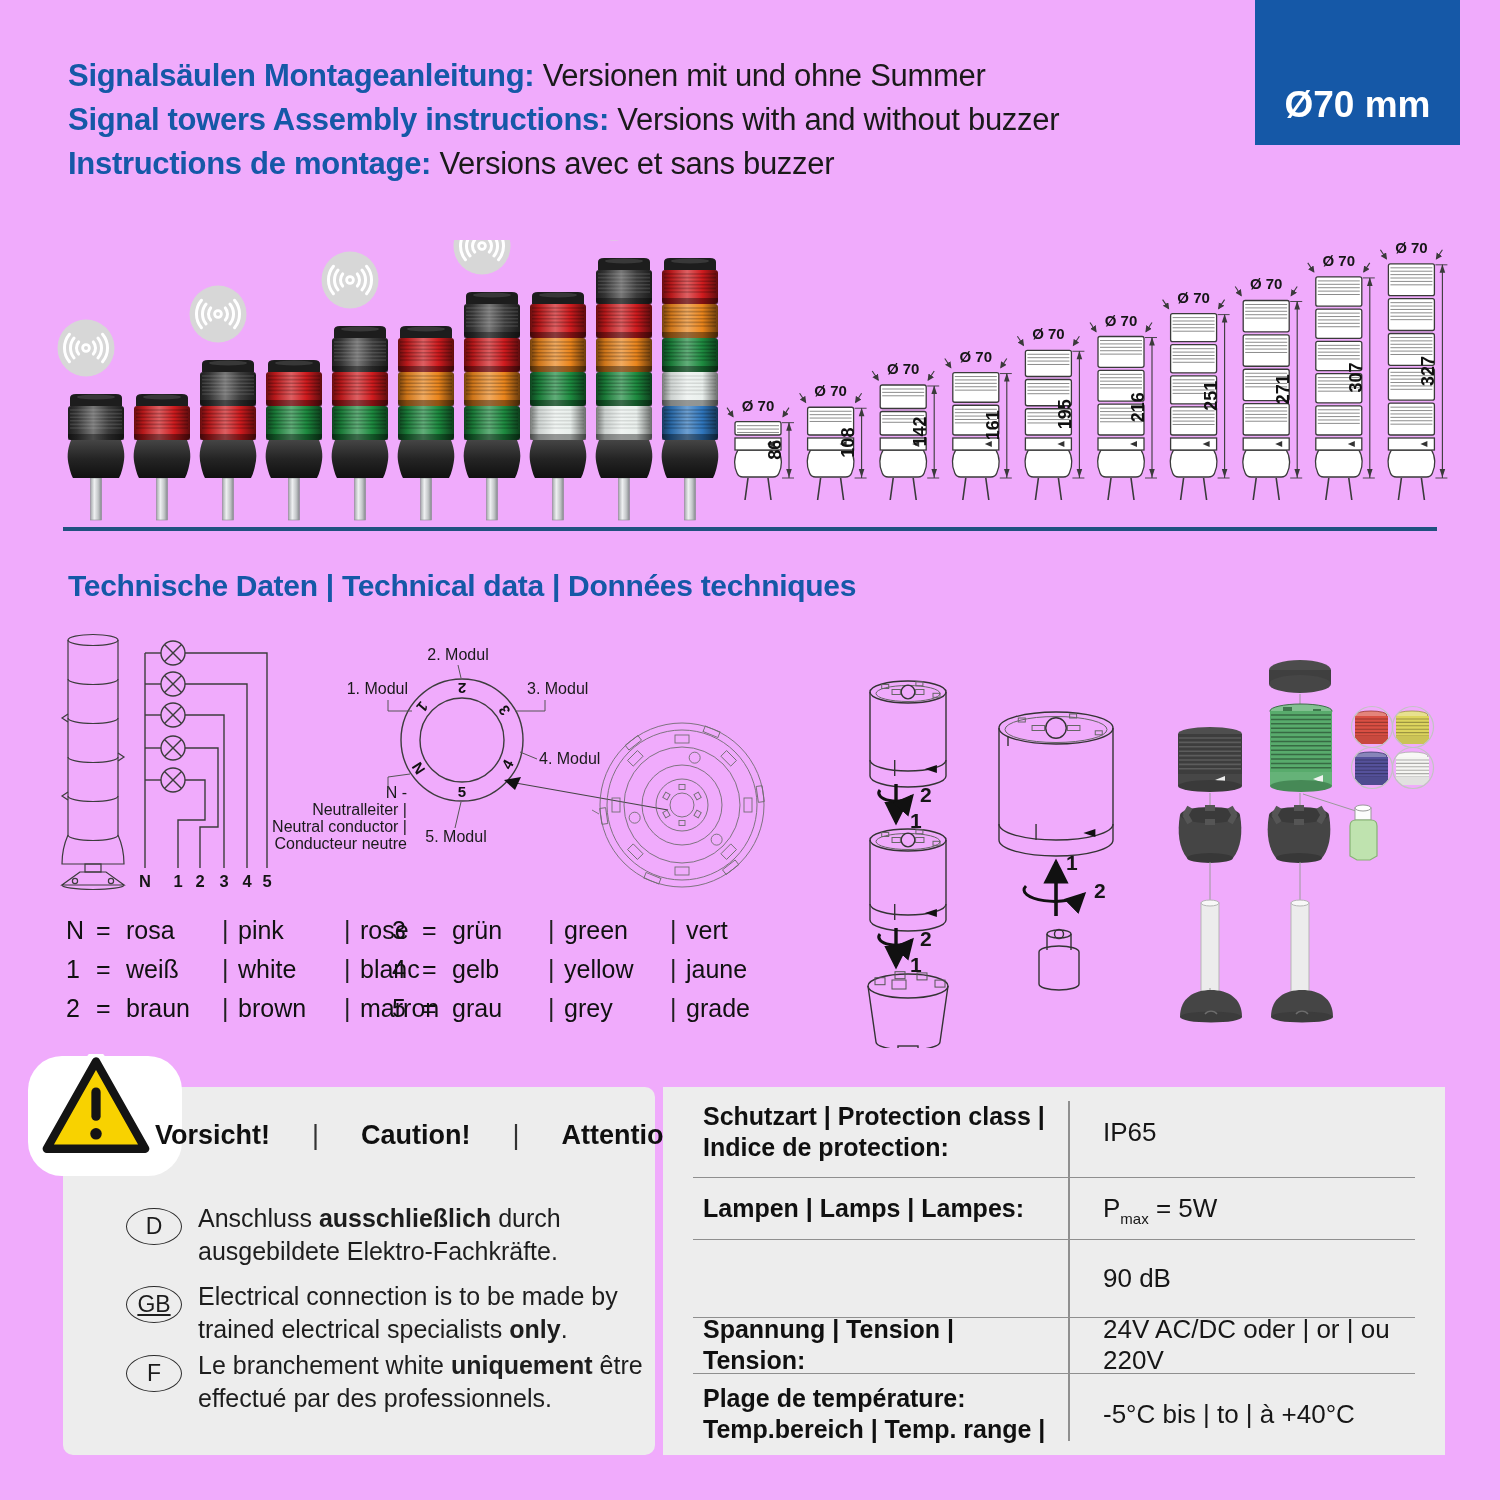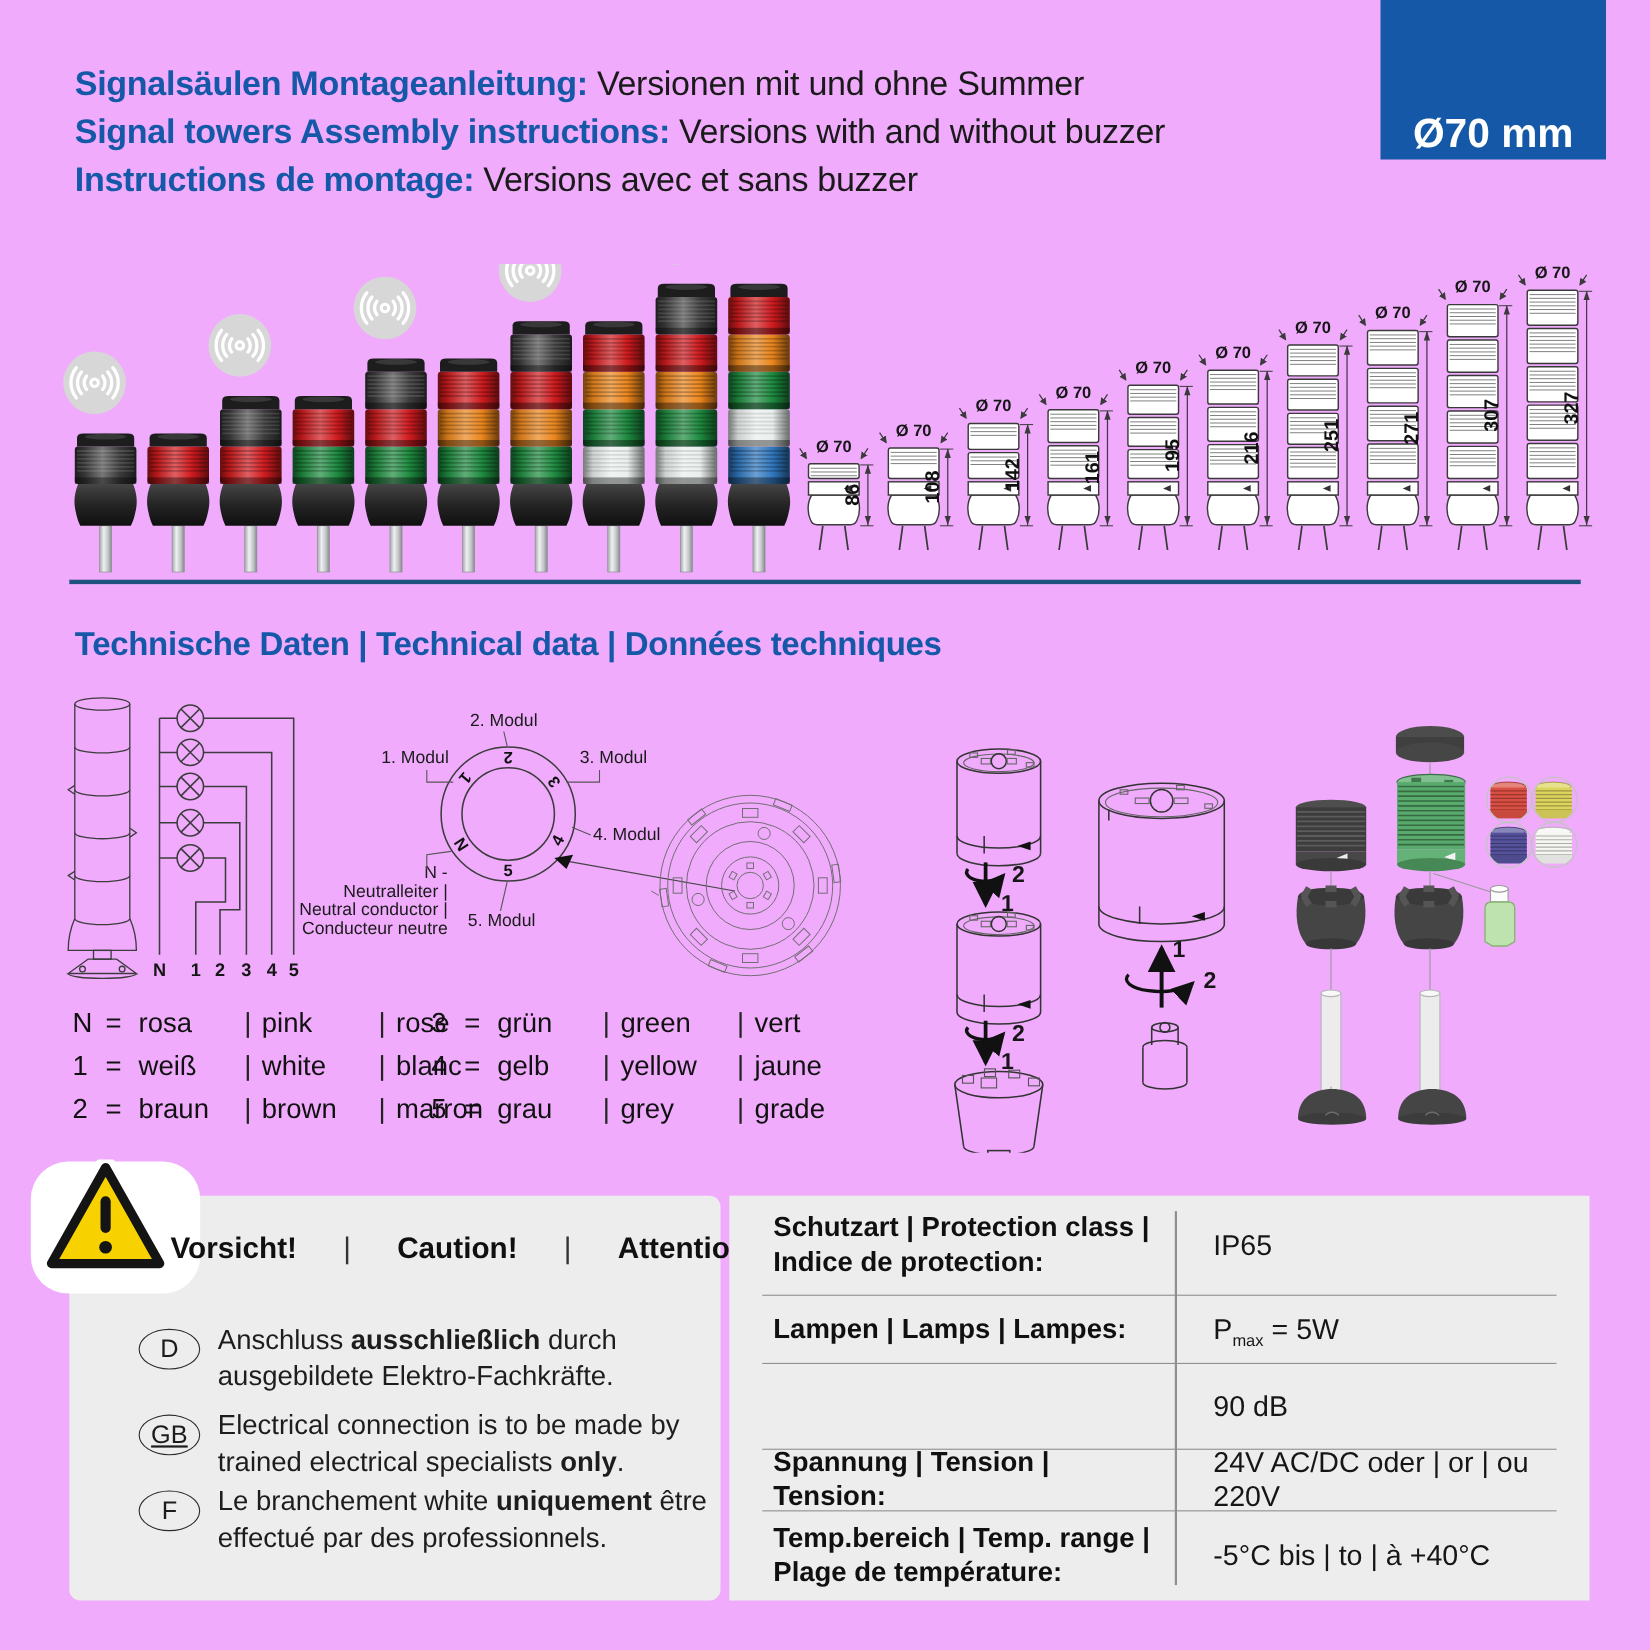--- a/index.html
+++ b/index.html
@@ -12,7 +12,7 @@
   .h-rest{color:#1a1a1a;font-weight:400;}
   #dia-badge{position:absolute;left:1255px;top:0;width:205px;height:145px;background:var(--accent);color:#fff;
     display:flex;align-items:flex-end;justify-content:center;font-weight:bold;font-size:37px;
-    padding-bottom:2px;box-sizing:border-box;}
+    padding-bottom:19px;box-sizing:border-box;}
   
   #section-divider{position:absolute;left:63px;top:527px;width:1374px;height:4px;background:var(--divider);}
   #section-title{position:absolute;left:68px;top:569px;font-size:30px;font-weight:bold;color:var(--accent);letter-spacing:-0.3px;}

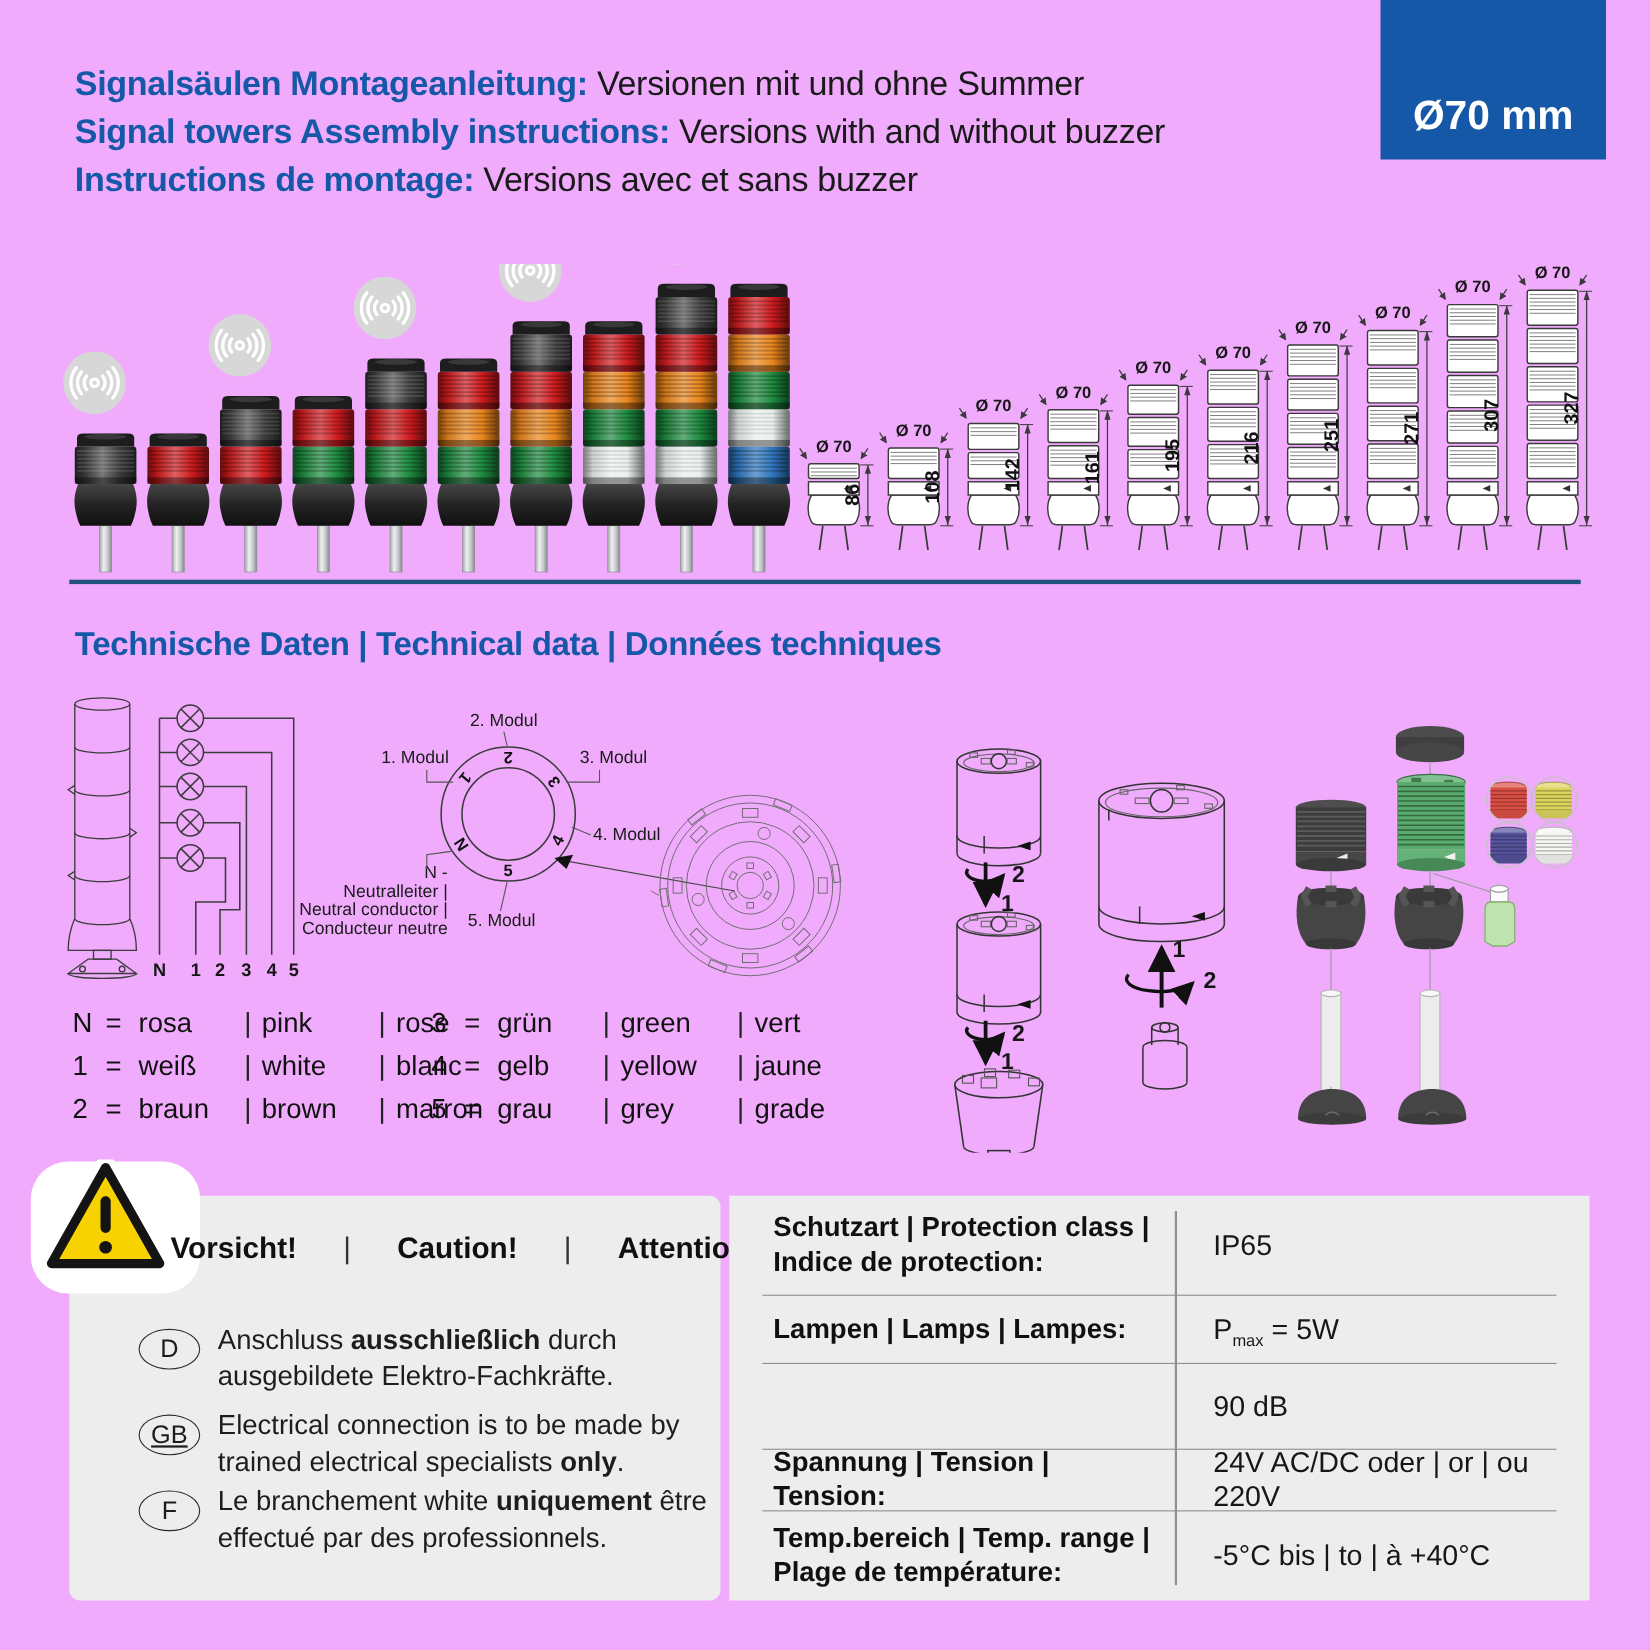--- a/index.html
+++ b/index.html
@@ -1288,8 +1288,8 @@
       <div class="spec-sep" style="top: 286px;"></div>
       <div class="spec-row" style="top: 286px; height: 82px;">
         <div class="spec-label">
+          <div>Plage de température:</div>
           <div>Temp.bereich | Temp. range |</div>
-          <div>Plage de température:</div>
         </div>
         <div class="spec-value">-5°C bis | to | à  +40°C</div>
       </div>

